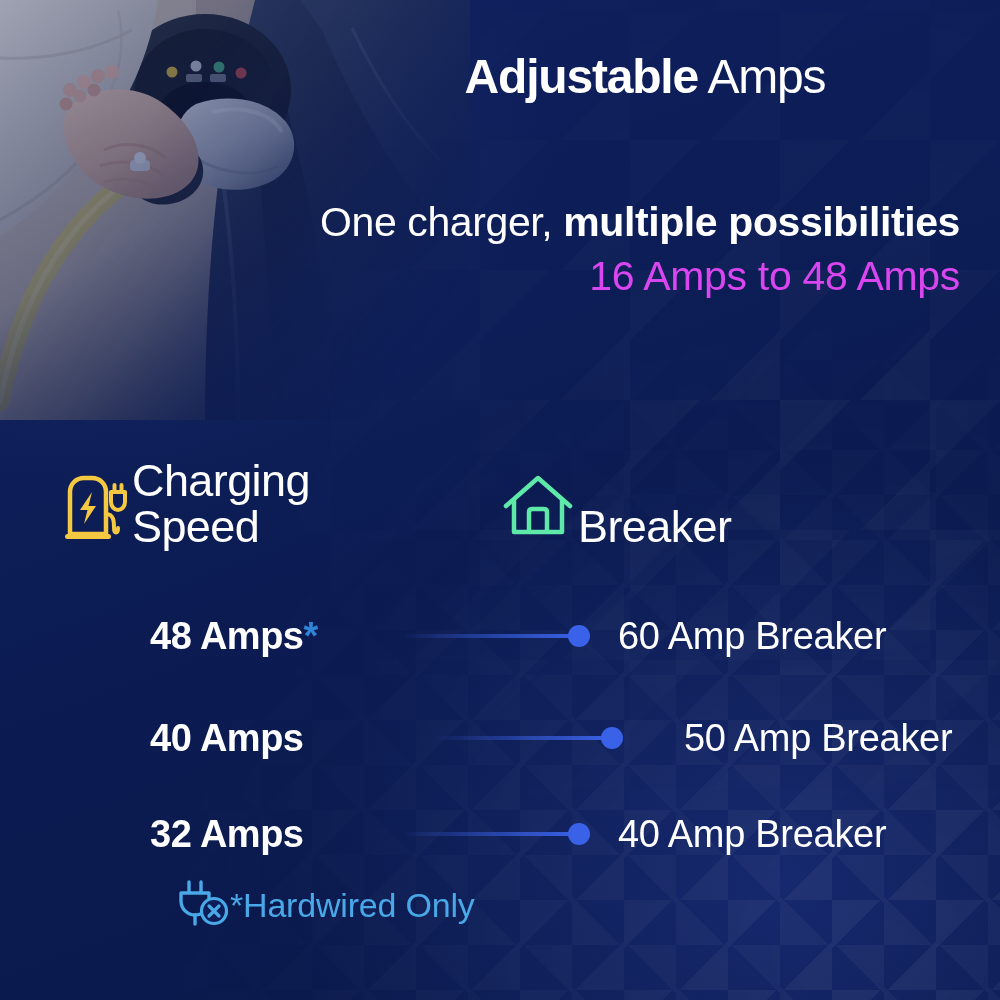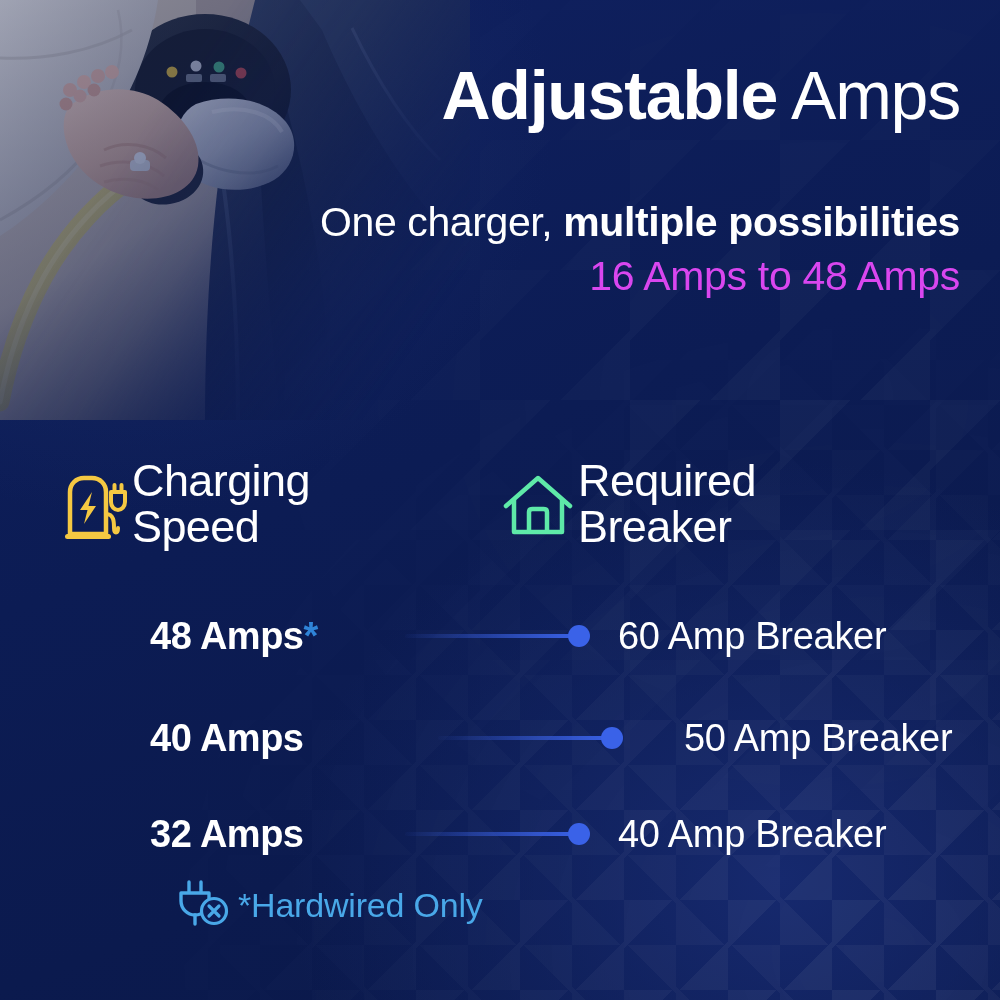--- a/index.html
+++ b/index.html
@@ -72,13 +72,12 @@
     position: absolute;
     left: 330px; top: 52px;
     width: 630px;
-    text-align: right;
+    text-align: center;
     color: #ffffff;
-    font-size: 68px;
+    font-size: 48px;
     line-height: 1.03;
     letter-spacing: -1.2px;
     white-space: nowrap;
-    margin-top: 8px;
   }
   .headline .hl-bold { font-weight: 700; }
   .headline .hl-light { font-weight: 300; }

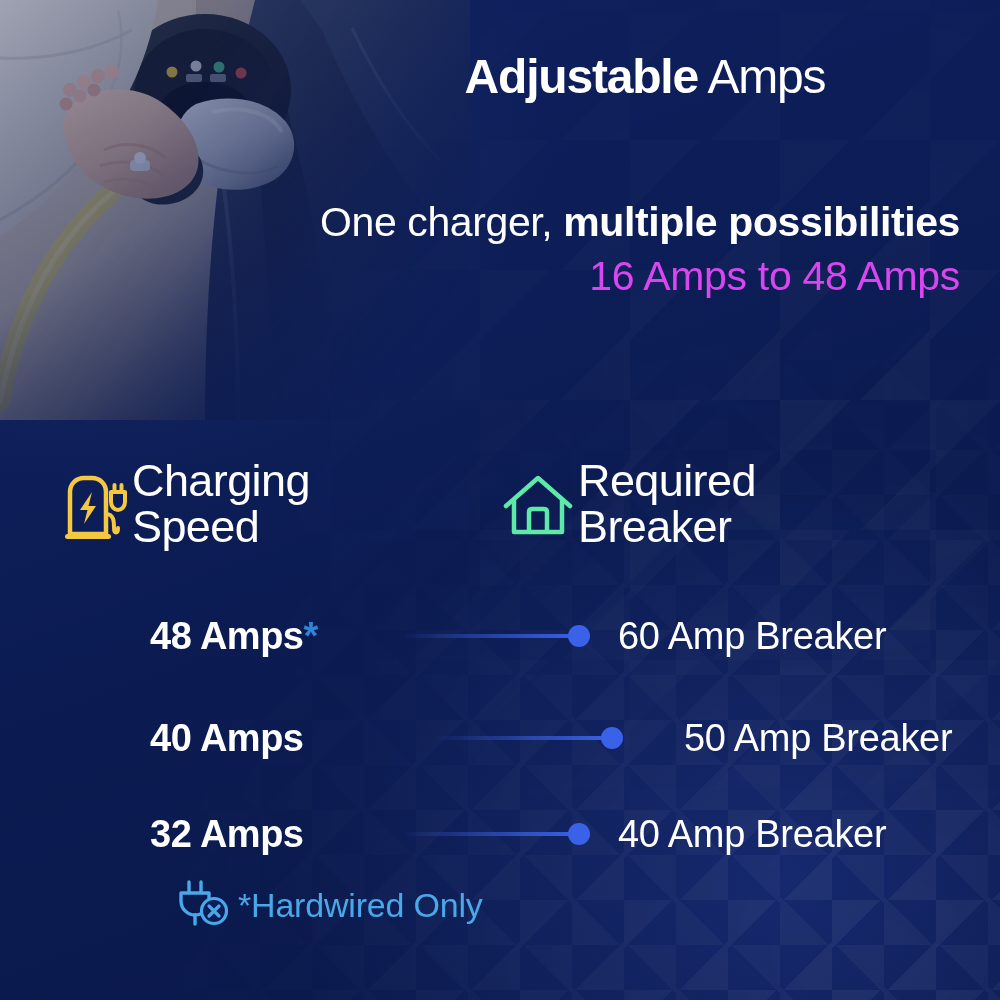--- a/index.html
+++ b/index.html
@@ -354,7 +354,7 @@
       </svg>
     </span>
     <span class="ch-text">
-      <span>Required</span><br>
+      <br>
       <span>Breaker</span>
     </span>
   </div>

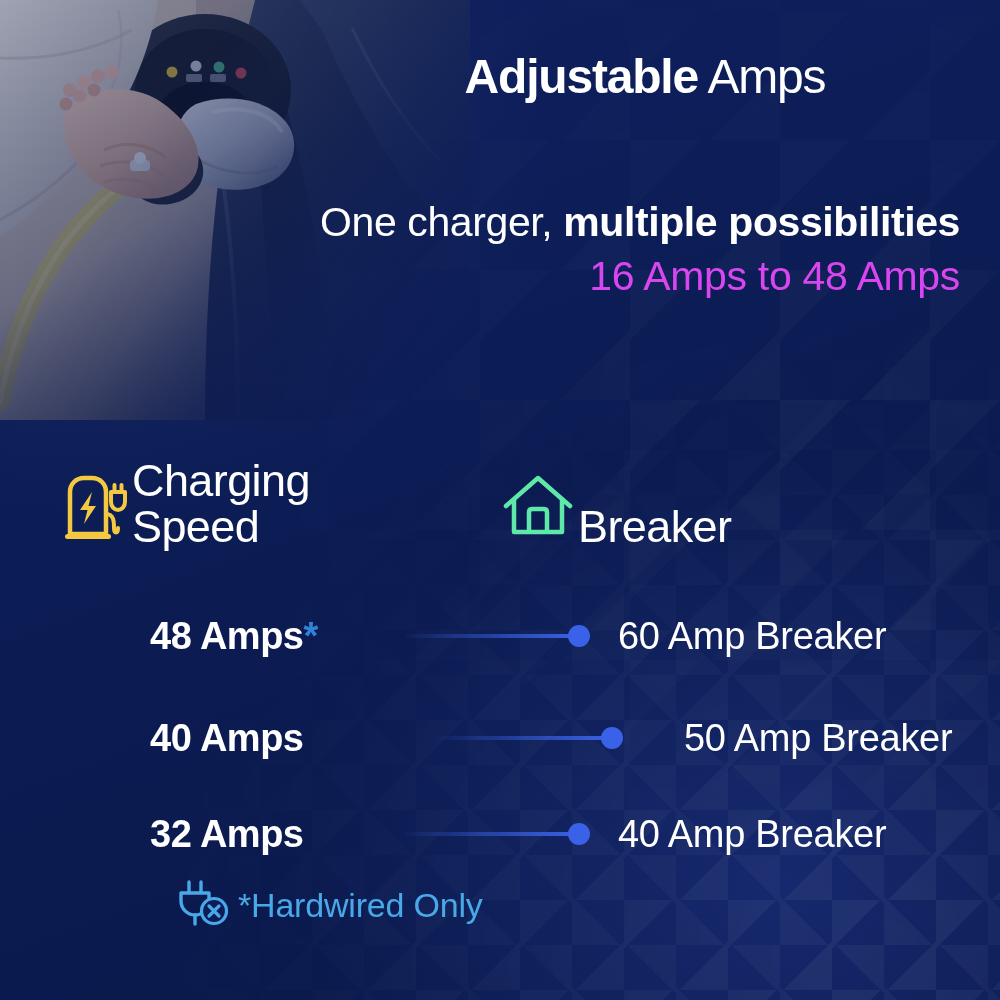--- a/index.html
+++ b/index.html
@@ -194,7 +194,7 @@
     left: 178px; top: 880px;
     display: flex;
     align-items: center;
-    gap: 8px;
+    gap: 0;
   }
   .footnote .fn-text {
     color: #49a8e8;

